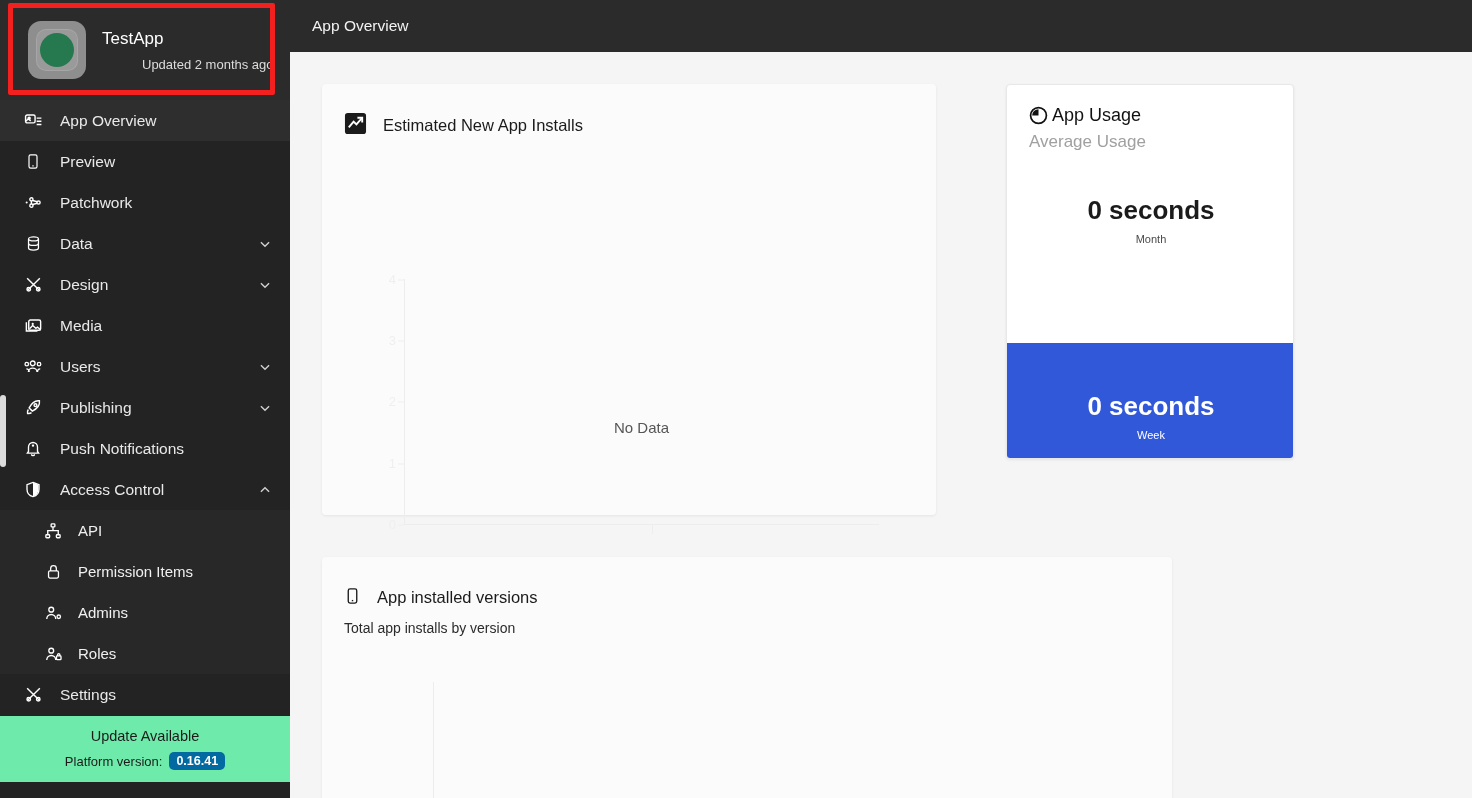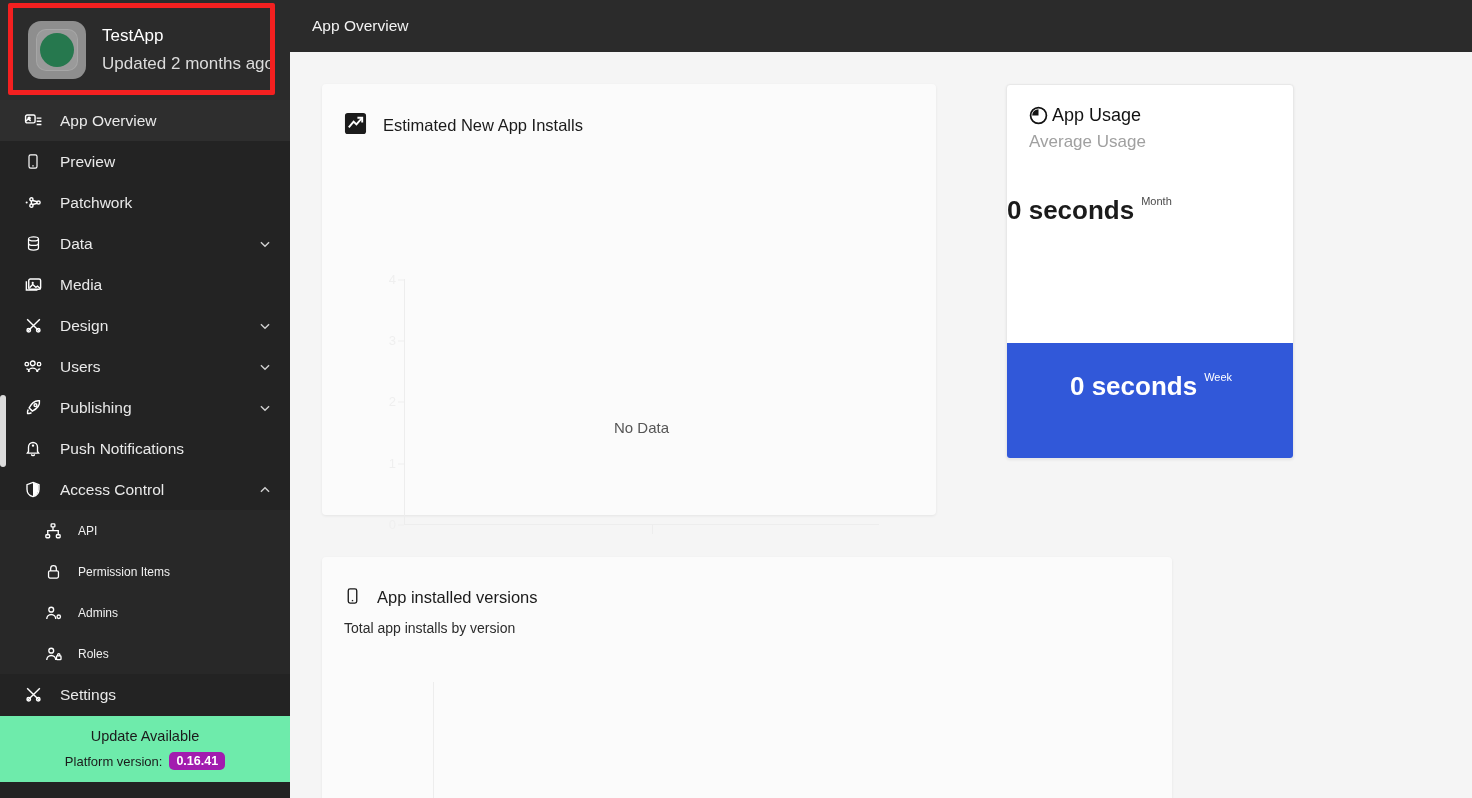--- a/index.html
+++ b/index.html
@@ -63,7 +63,7 @@
   }
   .app-meta { display: flex; flex-direction: column; gap: 8px; }
   .app-name { color: #ffffff; font-size: 17px; }
-  .app-updated { color: #dcdcdc; font-size: 17px; }
+  .app-updated { color: #dcdcdc; font-size: 13px; margin-left: 40px; }
 
   .nav { list-style: none; }
   .nav-item {

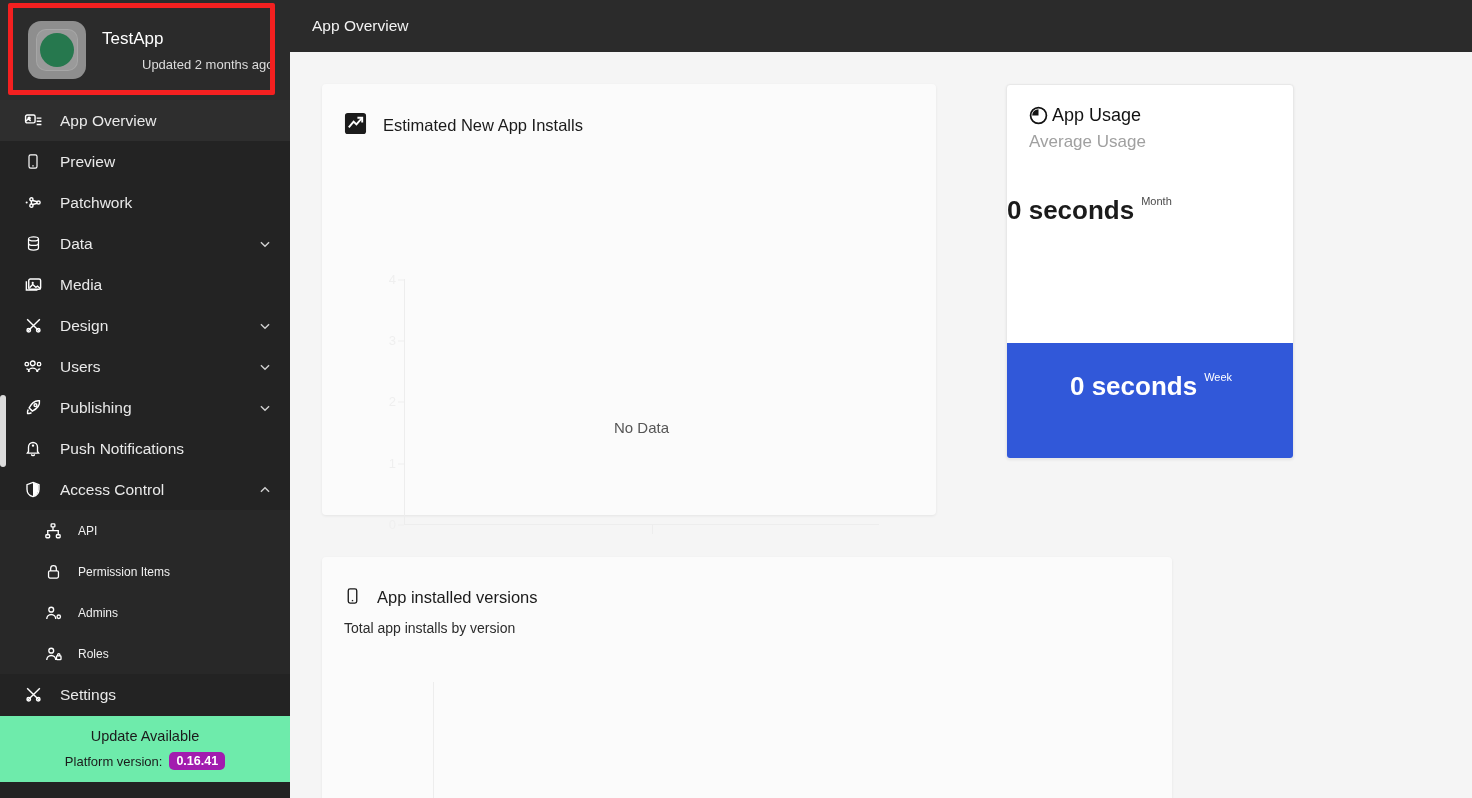--- a/index.html
+++ b/index.html
@@ -200,7 +200,7 @@
   .usage-sub { font-size: 17px; color: #a0a0a0; margin-top: 6px; padding-left: 22px; }
   .usage-block {
     position: absolute; left: 0; width: 288px;
-    display: flex; flex-direction: row; align-items: flex-start; gap: 7px;
+    display: flex; flex-direction: column; align-items: center; gap: 7px;
   }
   #usage-month { top: 110px; }
   #usage-week  { top: 258px; height: 117px; background: #3158d9; justify-content: center; padding-top: 28px; }

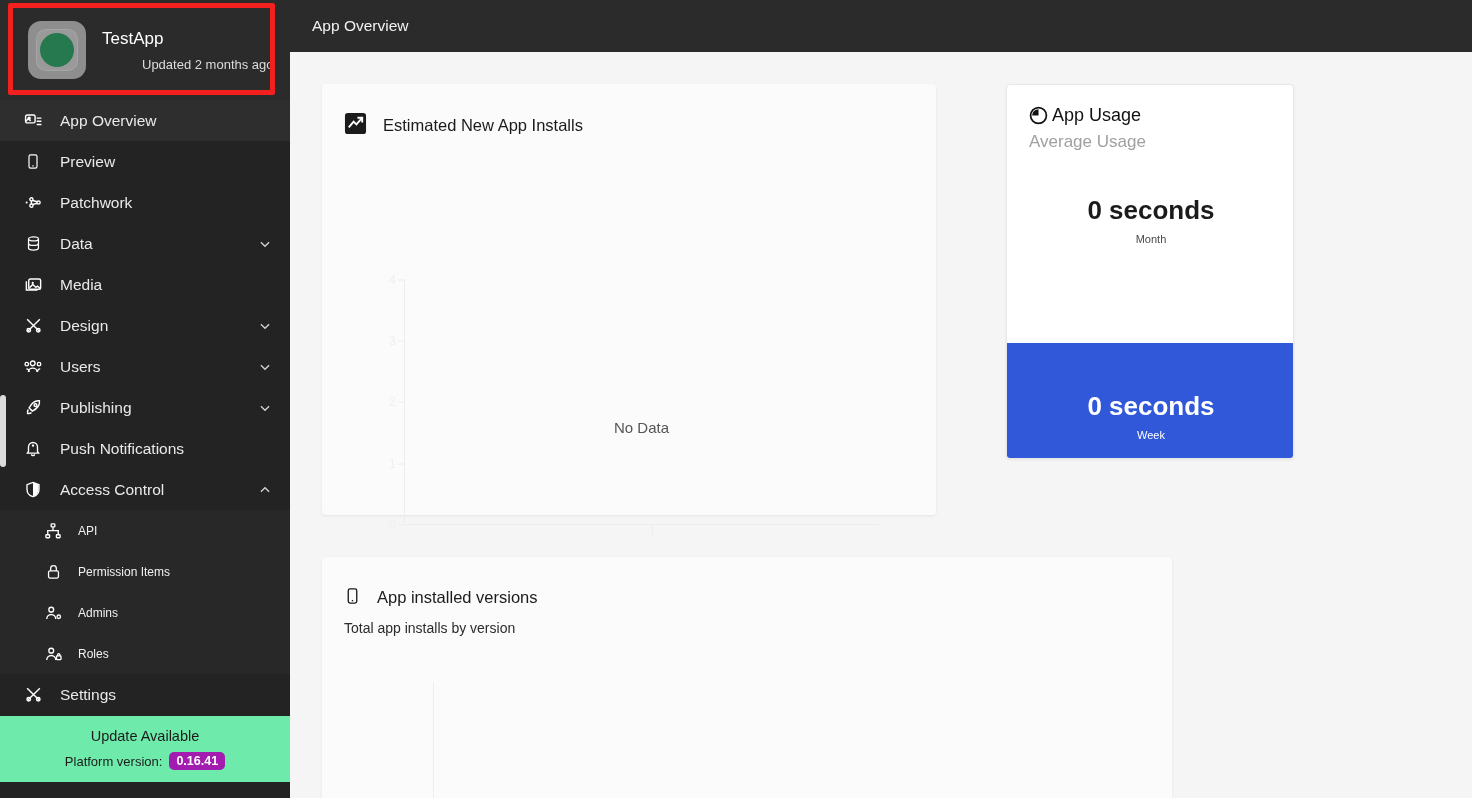--- a/index.html
+++ b/index.html
@@ -287,6 +287,22 @@
         <li class="nav-item">
           <span class="ico">
             <svg width="19" height="19" viewBox="0 0 24 24" fill="none" stroke="currentColor" stroke-width="1.8">
+              <path d="M4 4l16 16M20 4L4 20"></path>
+                <circle cx="6" cy="18" r="2.2"></circle>
+                <circle cx="18" cy="18" r="2.2"></circle>
+            </svg>
+          </span>
+          <span class="lbl">Design</span>
+          <span class="chev">
+            <svg width="14" height="14" viewBox="0 0 24 24" fill="none" stroke="currentColor" stroke-width="2.4">
+                <polyline points="5,9 12,16 19,9"></polyline>
+              </svg>
+          </span>
+        </li>
+
+        <li class="nav-item">
+          <span class="ico">
+            <svg width="19" height="19" viewBox="0 0 24 24" fill="none" stroke="currentColor" stroke-width="1.8">
               <rect x="6" y="5" width="15" height="13" rx="2"></rect>
                 <path d="M3 8v11h14"></path>
               <circle cx="11" cy="10" r="1.4" fill="currentColor" stroke="none"></circle>
@@ -294,22 +310,6 @@
             </svg>
           </span>
           <span class="lbl">Media</span>
-        </li>
-
-        <li class="nav-item">
-          <span class="ico">
-            <svg width="19" height="19" viewBox="0 0 24 24" fill="none" stroke="currentColor" stroke-width="1.8">
-              <path d="M4 4l16 16M20 4L4 20"></path>
-                <circle cx="6" cy="18" r="2.2"></circle>
-                <circle cx="18" cy="18" r="2.2"></circle>
-            </svg>
-          </span>
-          <span class="lbl">Design</span>
-          <span class="chev">
-            <svg width="14" height="14" viewBox="0 0 24 24" fill="none" stroke="currentColor" stroke-width="2.4">
-                <polyline points="5,9 12,16 19,9"></polyline>
-              </svg>
-          </span>
         </li>
 
         <li class="nav-item">

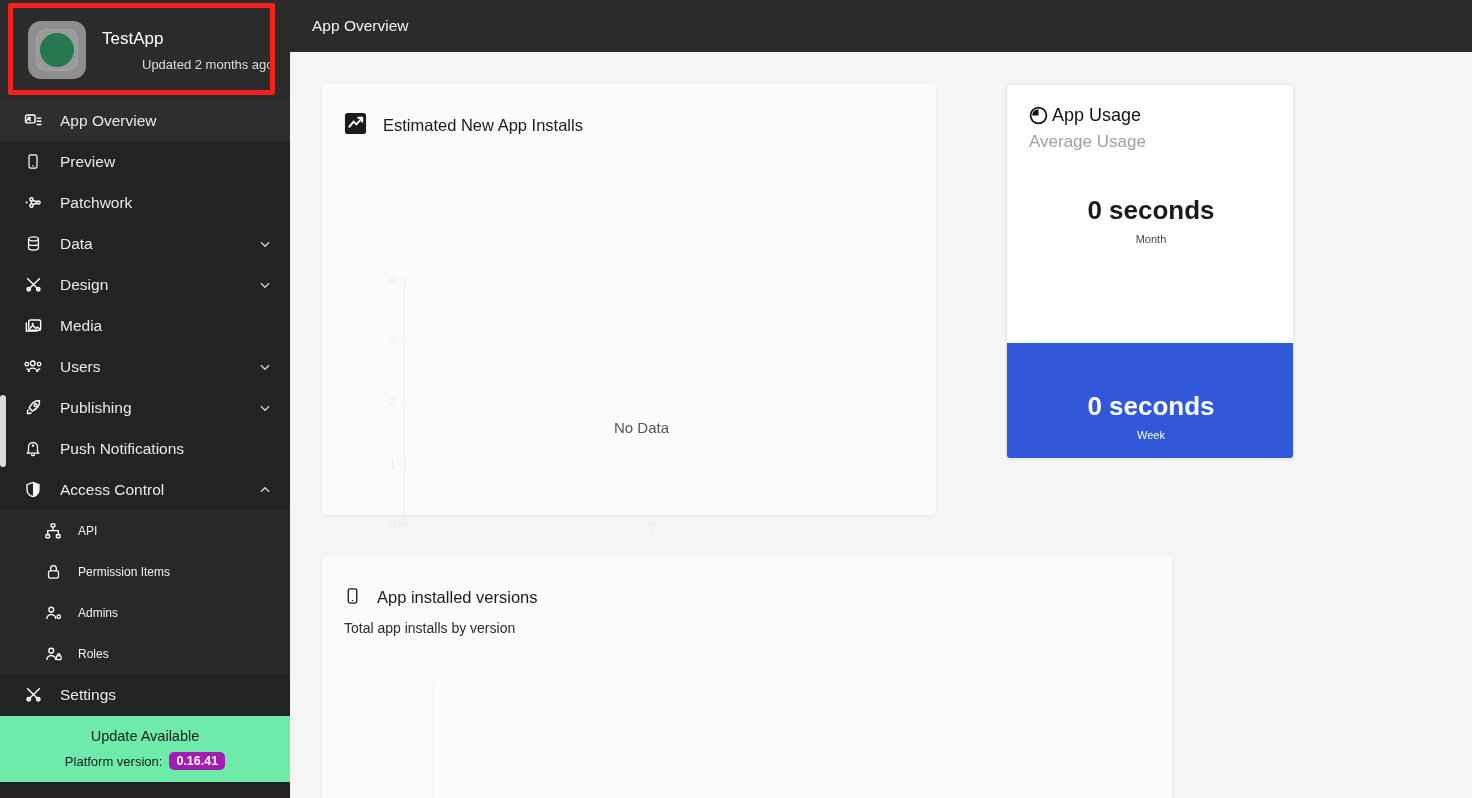--- a/index.html
+++ b/index.html
@@ -92,7 +92,7 @@
     display: flex; align-items: center;
     padding-left: 42px;
     color: #f0f0f0;
-    font-size: 12px;
+    font-size: 15px;
     cursor: pointer;
   }
   .sub-item .ico {

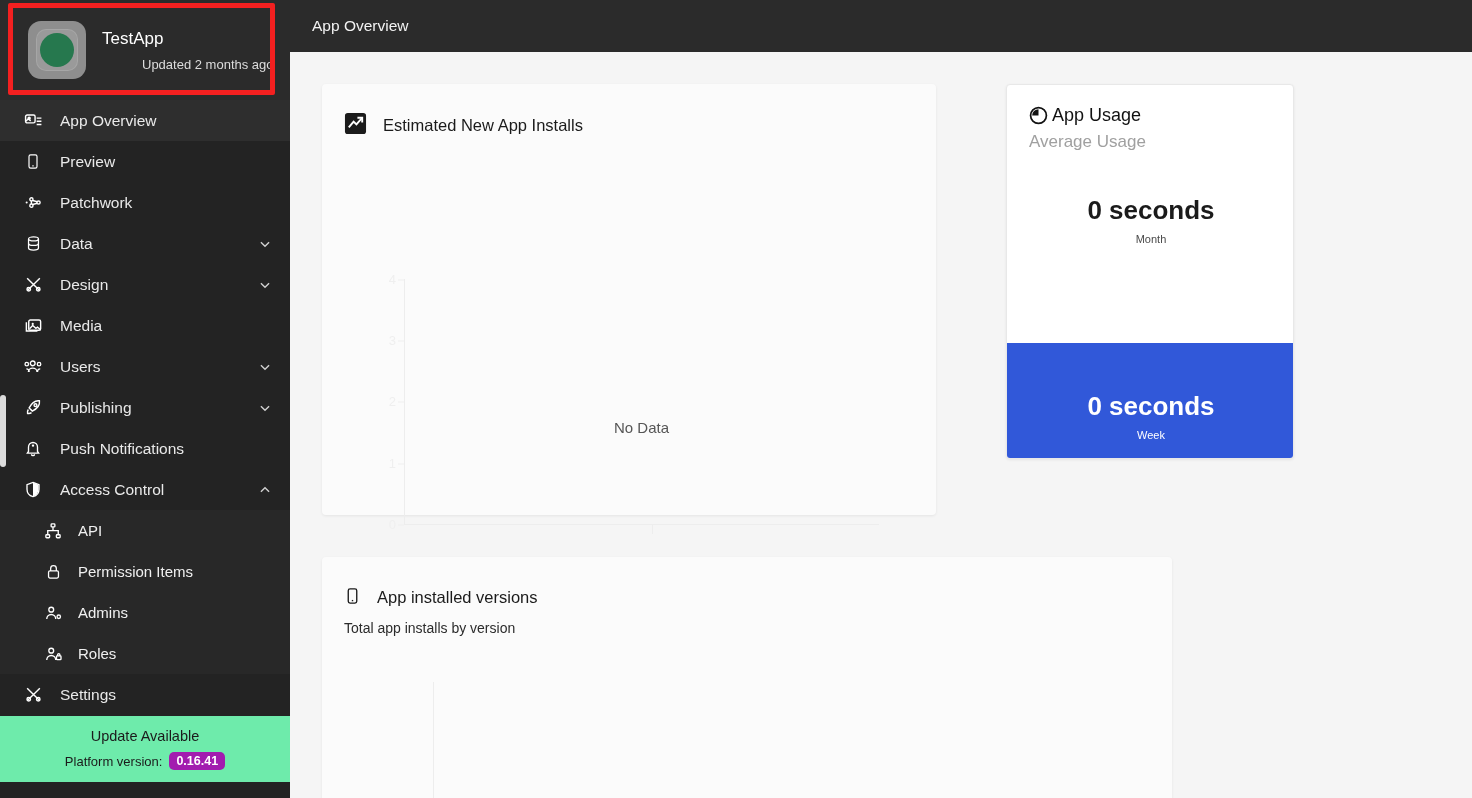--- a/index.html
+++ b/index.html
@@ -115,7 +115,7 @@
   .update-title { color: #1b1b1b; font-size: 14.5px; }
   .update-sub { color: #1b1b1b; font-size: 13px; display: flex; align-items: center; gap: 7px; }
   .version-pill {
-    background: #a21caf;
+    background: #0369a1;
     color: #ffffff;
     font-size: 12.5px;
     font-weight: bold;

